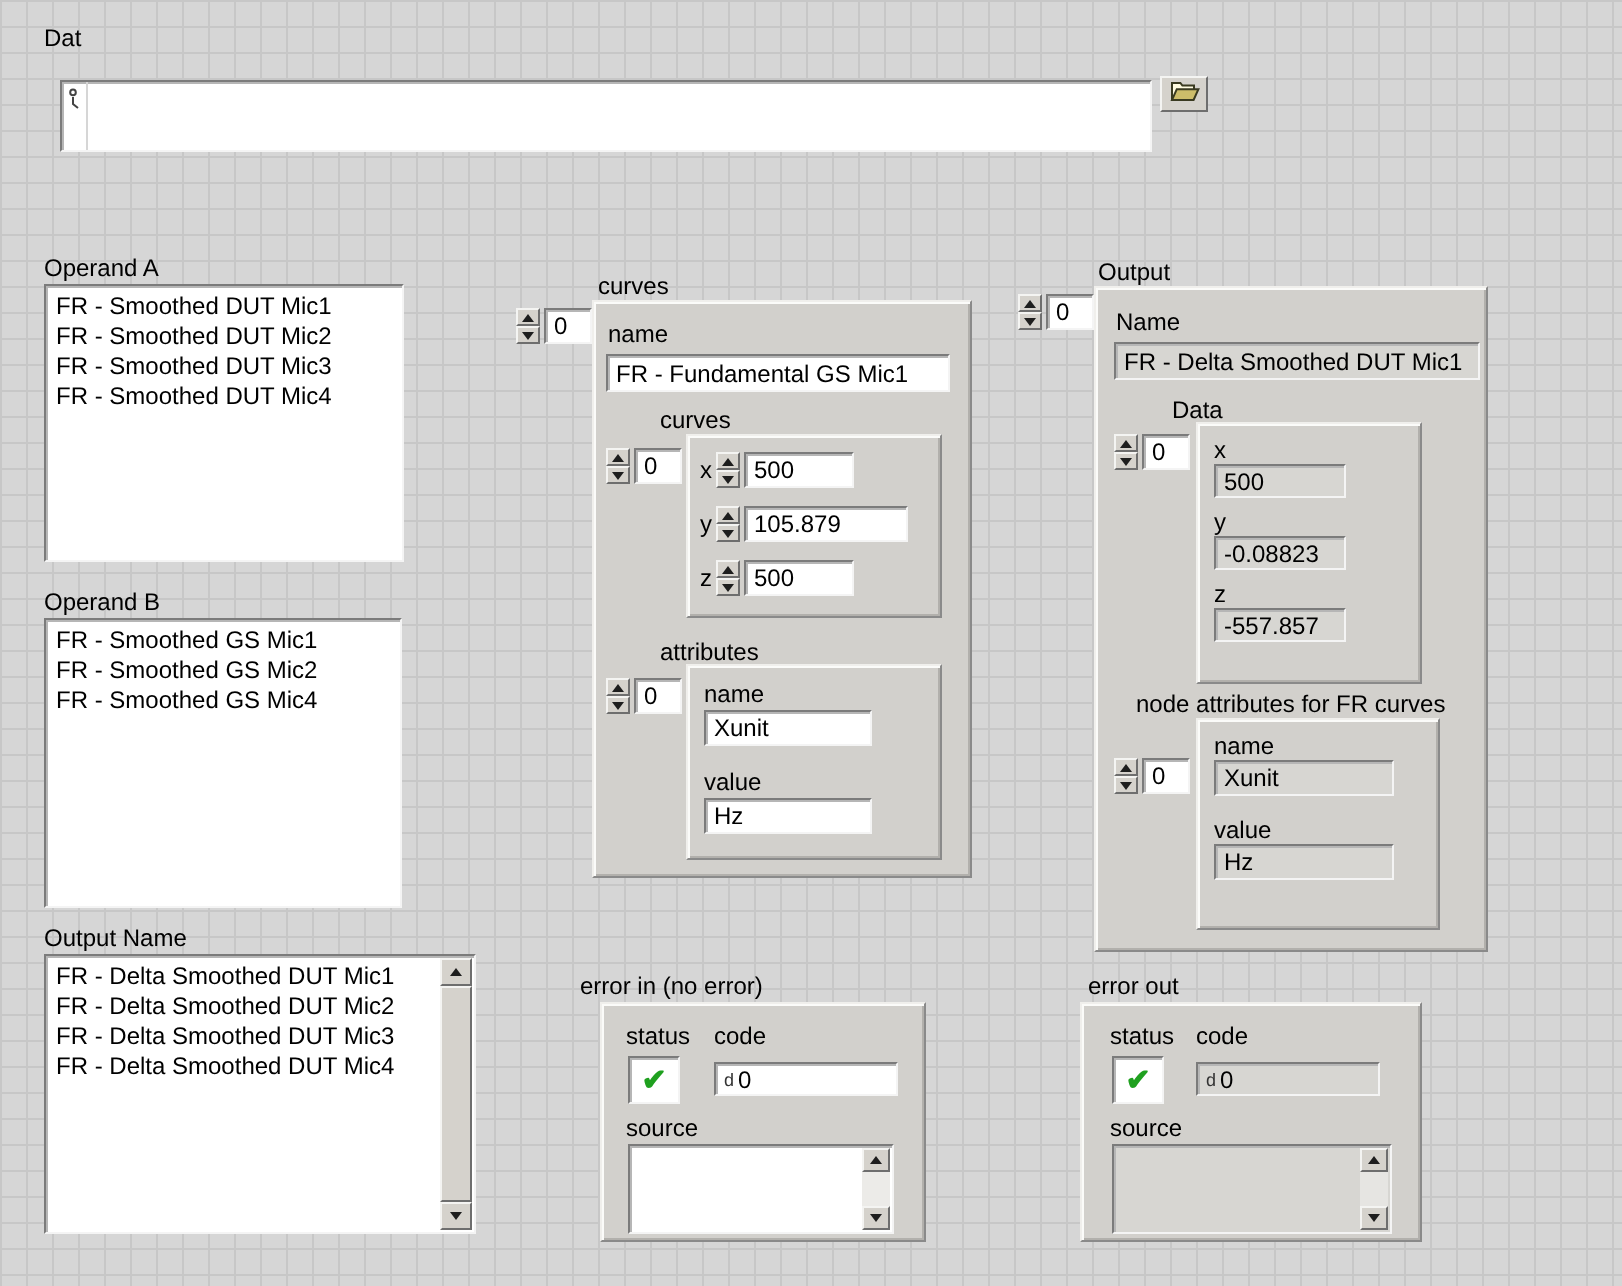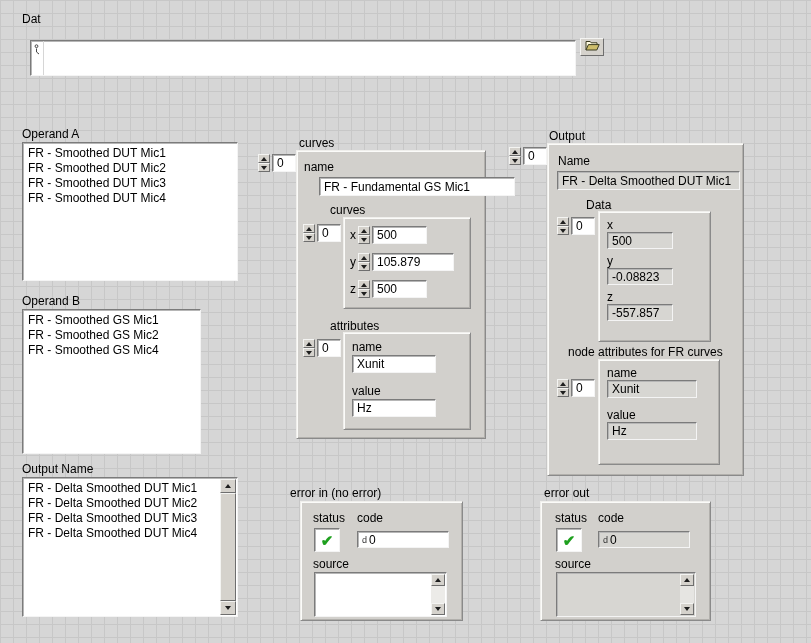--- a/index.html
+++ b/index.html
@@ -97,7 +97,7 @@
 
 
   <div class="abs lbl" style="left:22px;top:127px">Operand A</div>
-  <div class="abs listbox" style="left:22px;top:142px;width:216px;height:139px">
+  <div class="abs listbox" style="left:22px;top:142px;width:180px;height:139px">
     <div class="list-item">FR - Smoothed DUT Mic1</div>
     <div class="list-item">FR - Smoothed DUT Mic2</div>
     <div class="list-item">FR - Smoothed DUT Mic3</div>

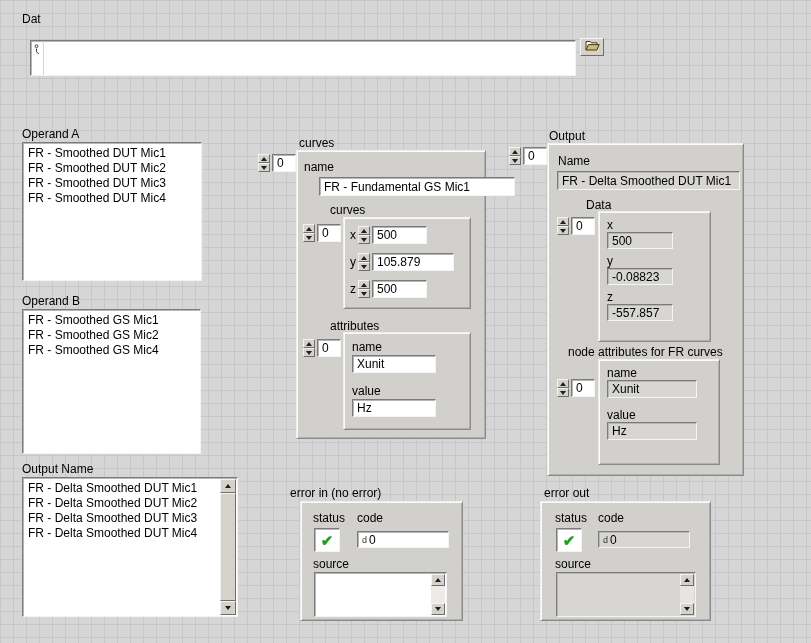--- a/index.html
+++ b/index.html
@@ -144,7 +144,7 @@
   <div class="abs lbl" style="left:299px;top:136px">curves</div>
   <div class="abs cluster" style="left:296px;top:150px;width:190px;height:289px">
     <div class="abs lbl" style="left:7px;top:9px">name</div>
-    <div class="abs field" style="left:22px;top:26px;width:196px;height:19px">FR - Fundamental GS Mic1</div>
+    <div class="abs field" style="left:6px;top:26px;width:172px;height:19px">FR - Fundamental GS Mic1</div>
 
     <div class="abs lbl" style="left:33px;top:52px">curves</div>
     <div class="abs spinrow" style="left:6px;top:73px">

